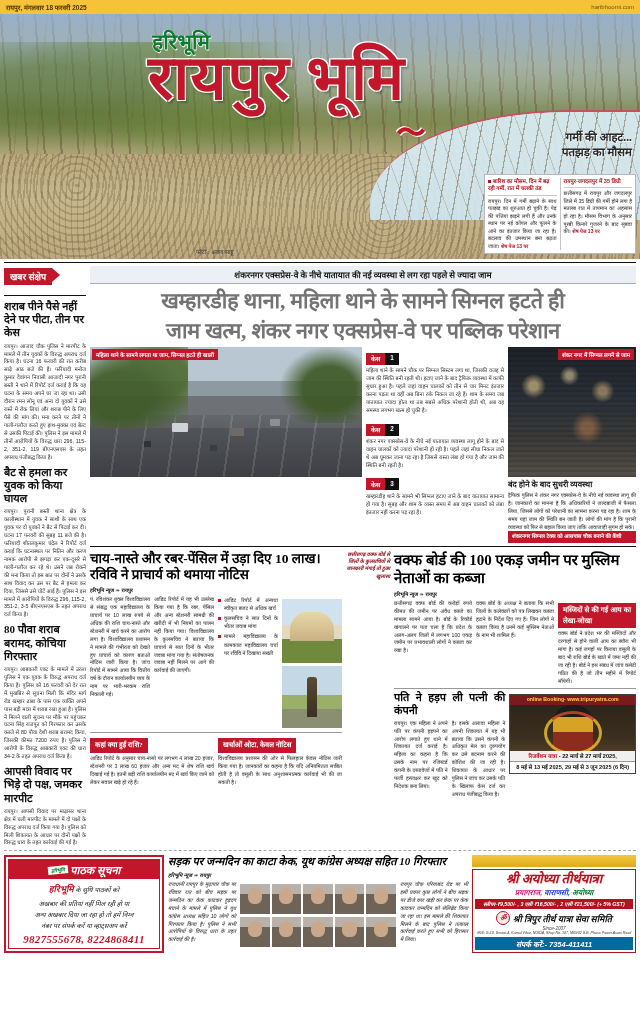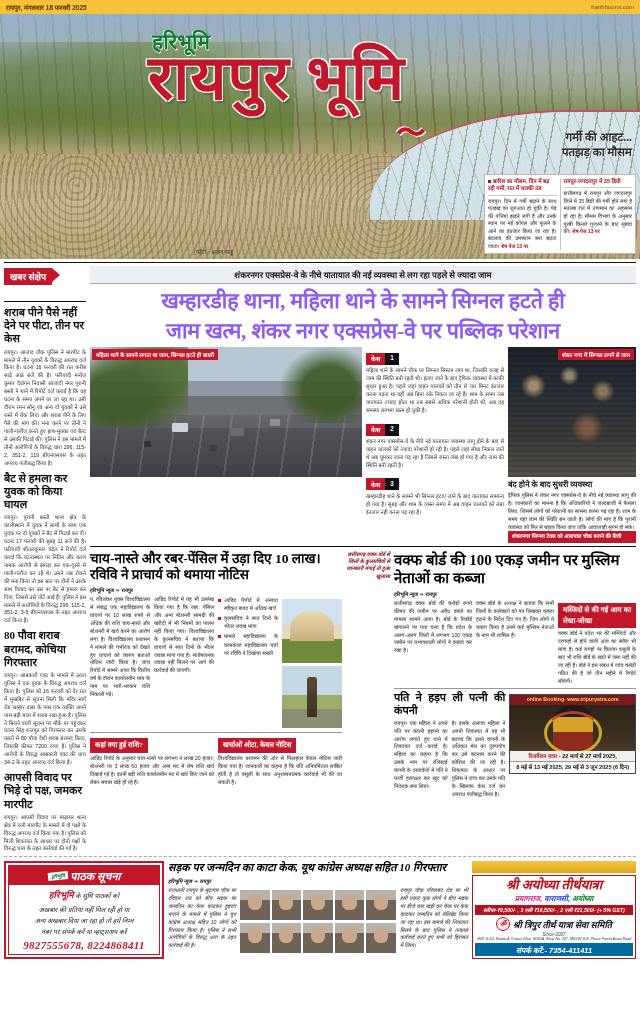--- a/index.html
+++ b/index.html
@@ -135,7 +135,7 @@
     border-left:8px solid #c2172a; border-top:7px solid transparent;
     border-bottom:7px solid transparent;
   }
-  .kbs-bar{ border-bottom:1.2px solid #111; margin-bottom:3px; padding-bottom:16px; }
+  .kbs-bar{ border-bottom:1.2px solid #111; margin-bottom:3px; padding-bottom:10px; }
   .sb-h{
     font-family:"Liberation Serif", serif;
     font-size:11px; font-weight:bold; line-height:1.2; color:#111;

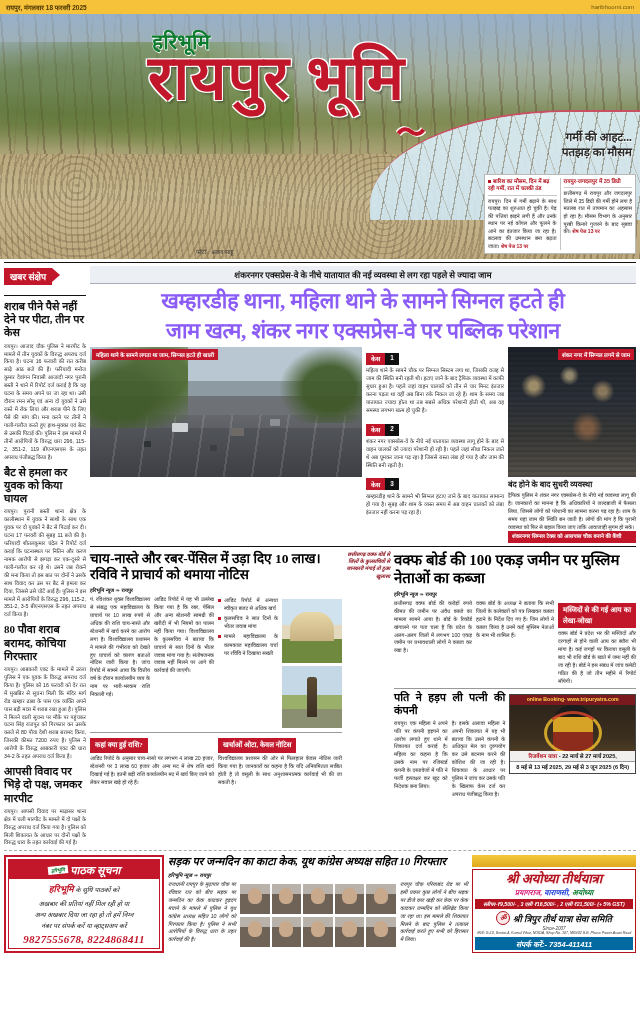--- a/index.html
+++ b/index.html
@@ -152,7 +152,7 @@
   }
   .lead-h{
     font-family:"Liberation Serif", serif;
-    font-size:21.5px; font-weight:bold; line-height:1.22; color:#8b5cf6;
+    font-size:21.5px; font-weight:bold; line-height:1.22; color:#737373;
     text-align:center; margin:4px 0 3px; letter-spacing:-.2px;
   }
   

